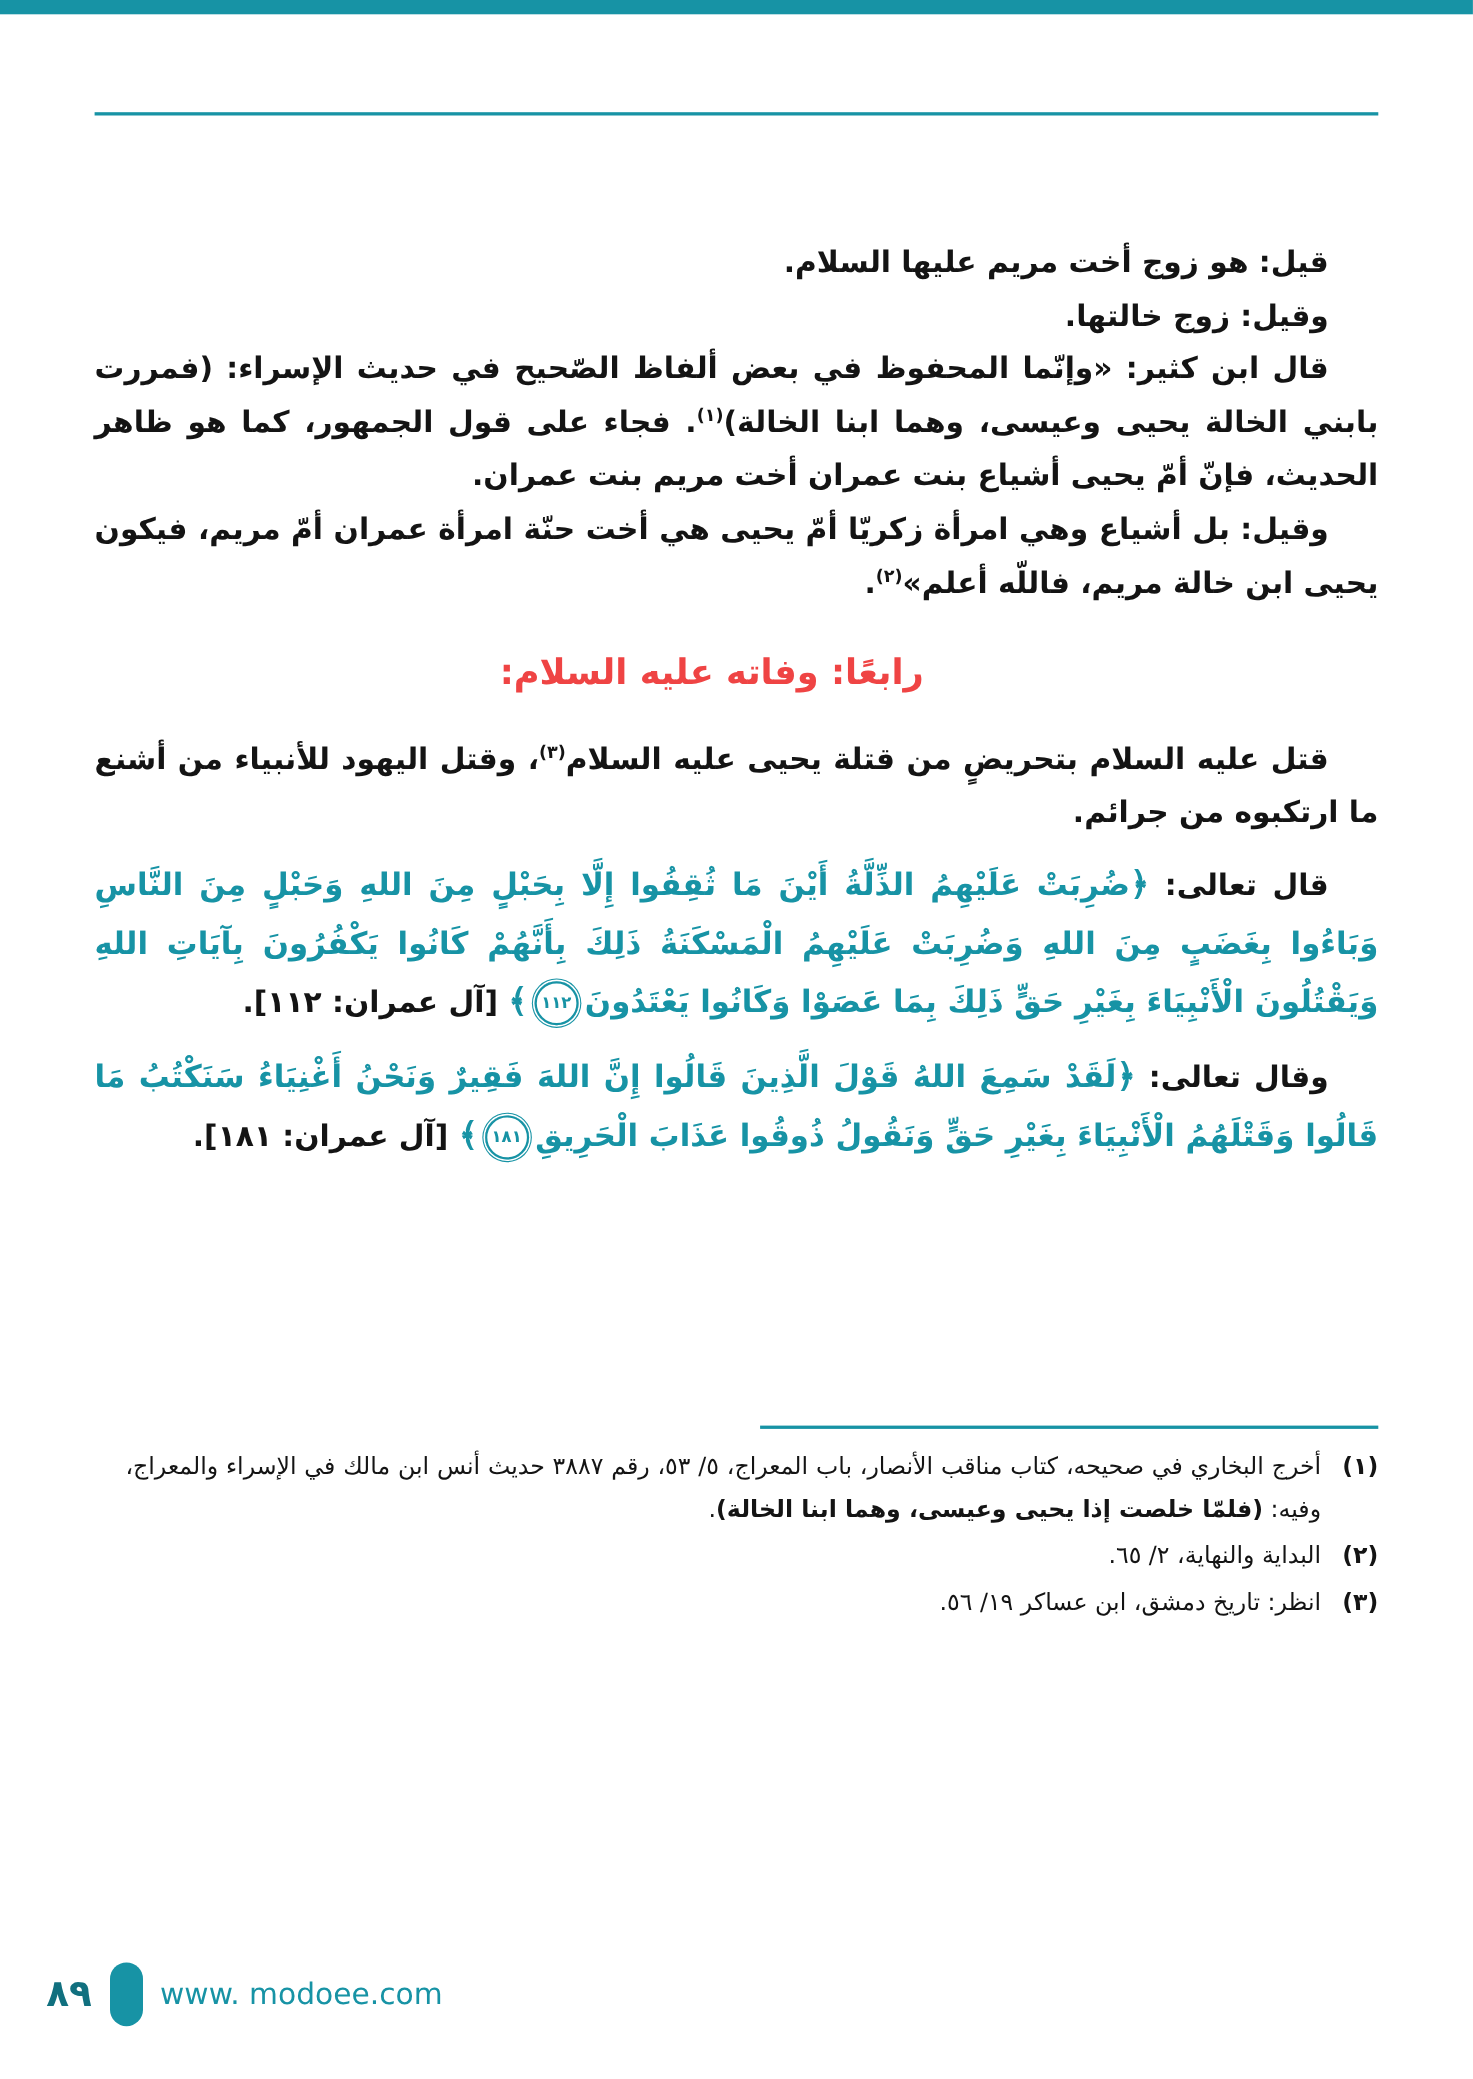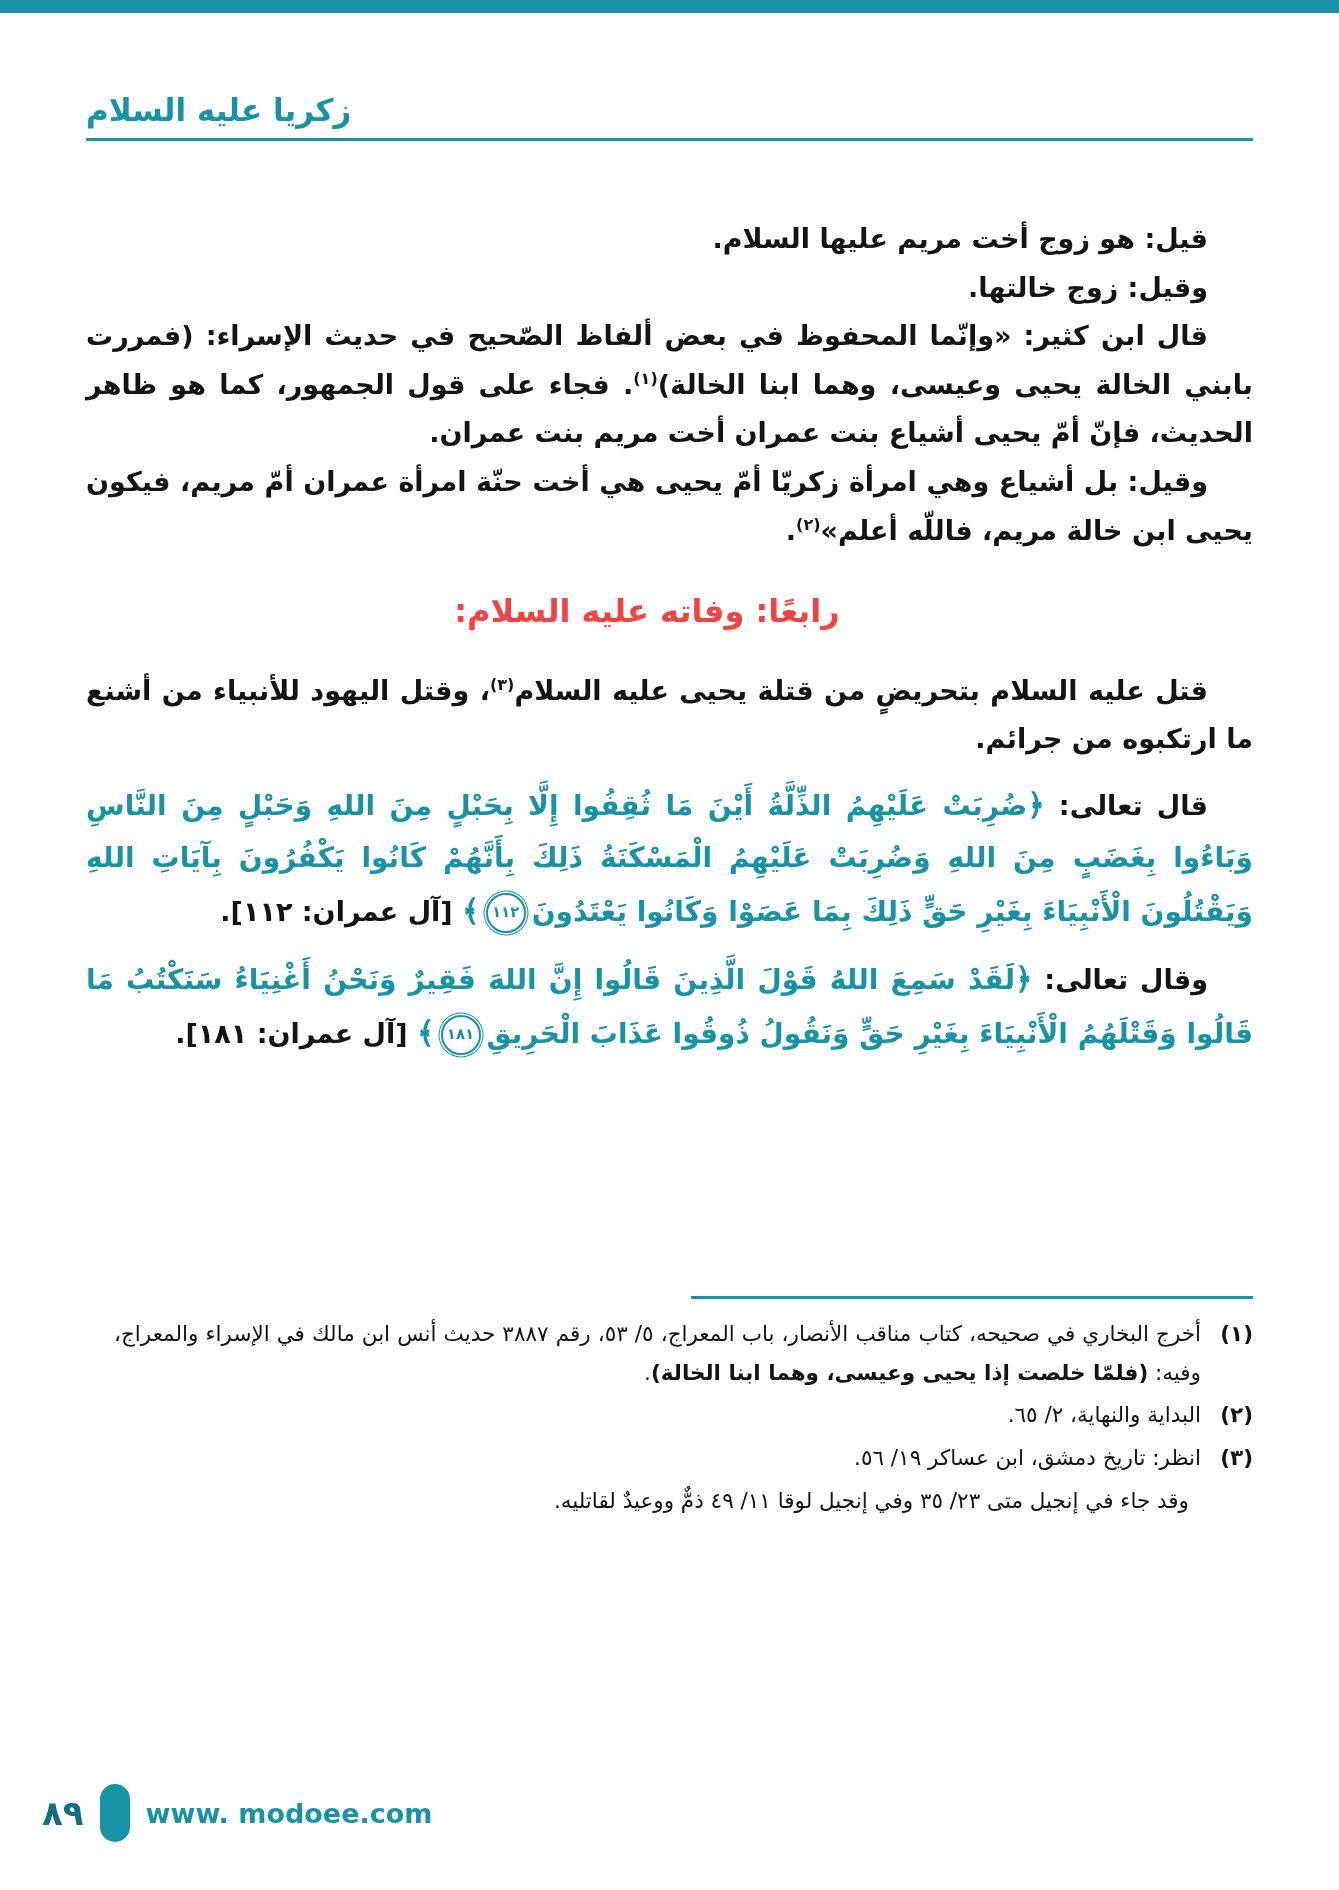--- a/index.html
+++ b/index.html
@@ -99,7 +99,6 @@
 <div class="top-bar"></div>
 
 <div class="header">
-  <div class="header-title">زكريا عليه السلام</div>
   <div class="header-rule"></div>
 </div>
 

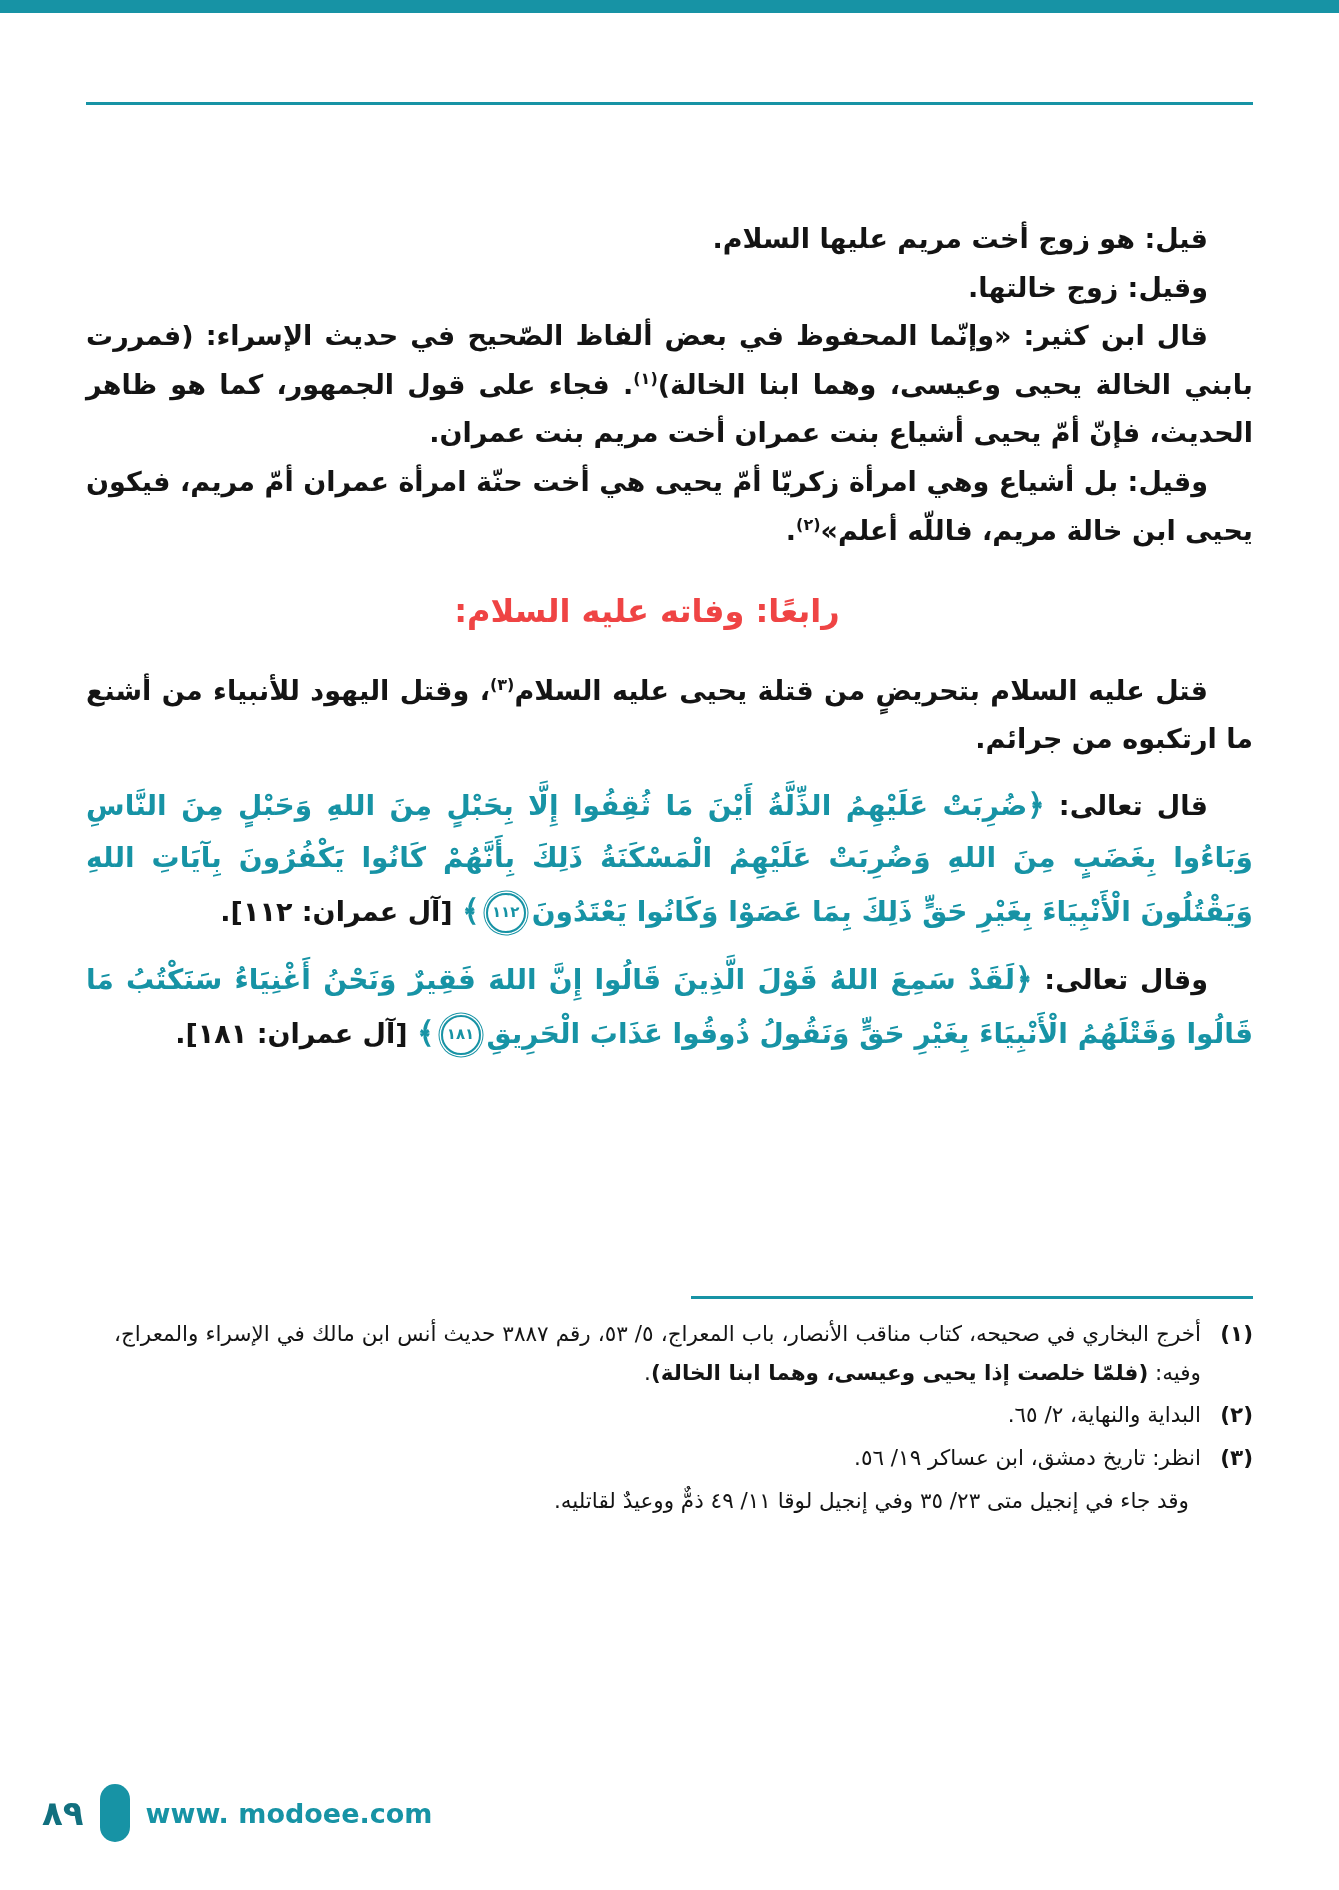--- a/index.html
+++ b/index.html
@@ -140,7 +140,6 @@
     <span class="footnote-text">انظر: تاريخ دمشق، ابن عساكر ١٩/ ٥٦.</span>
   </div>
 
-  <div class="footnote-extra">وقد جاء في إنجيل متى ٢٣/ ٣٥ وفي إنجيل لوقا ١١/ ٤٩ ذمٌّ ووعيدٌ لقاتليه.</div>
 </div>
 
 <div class="footer">

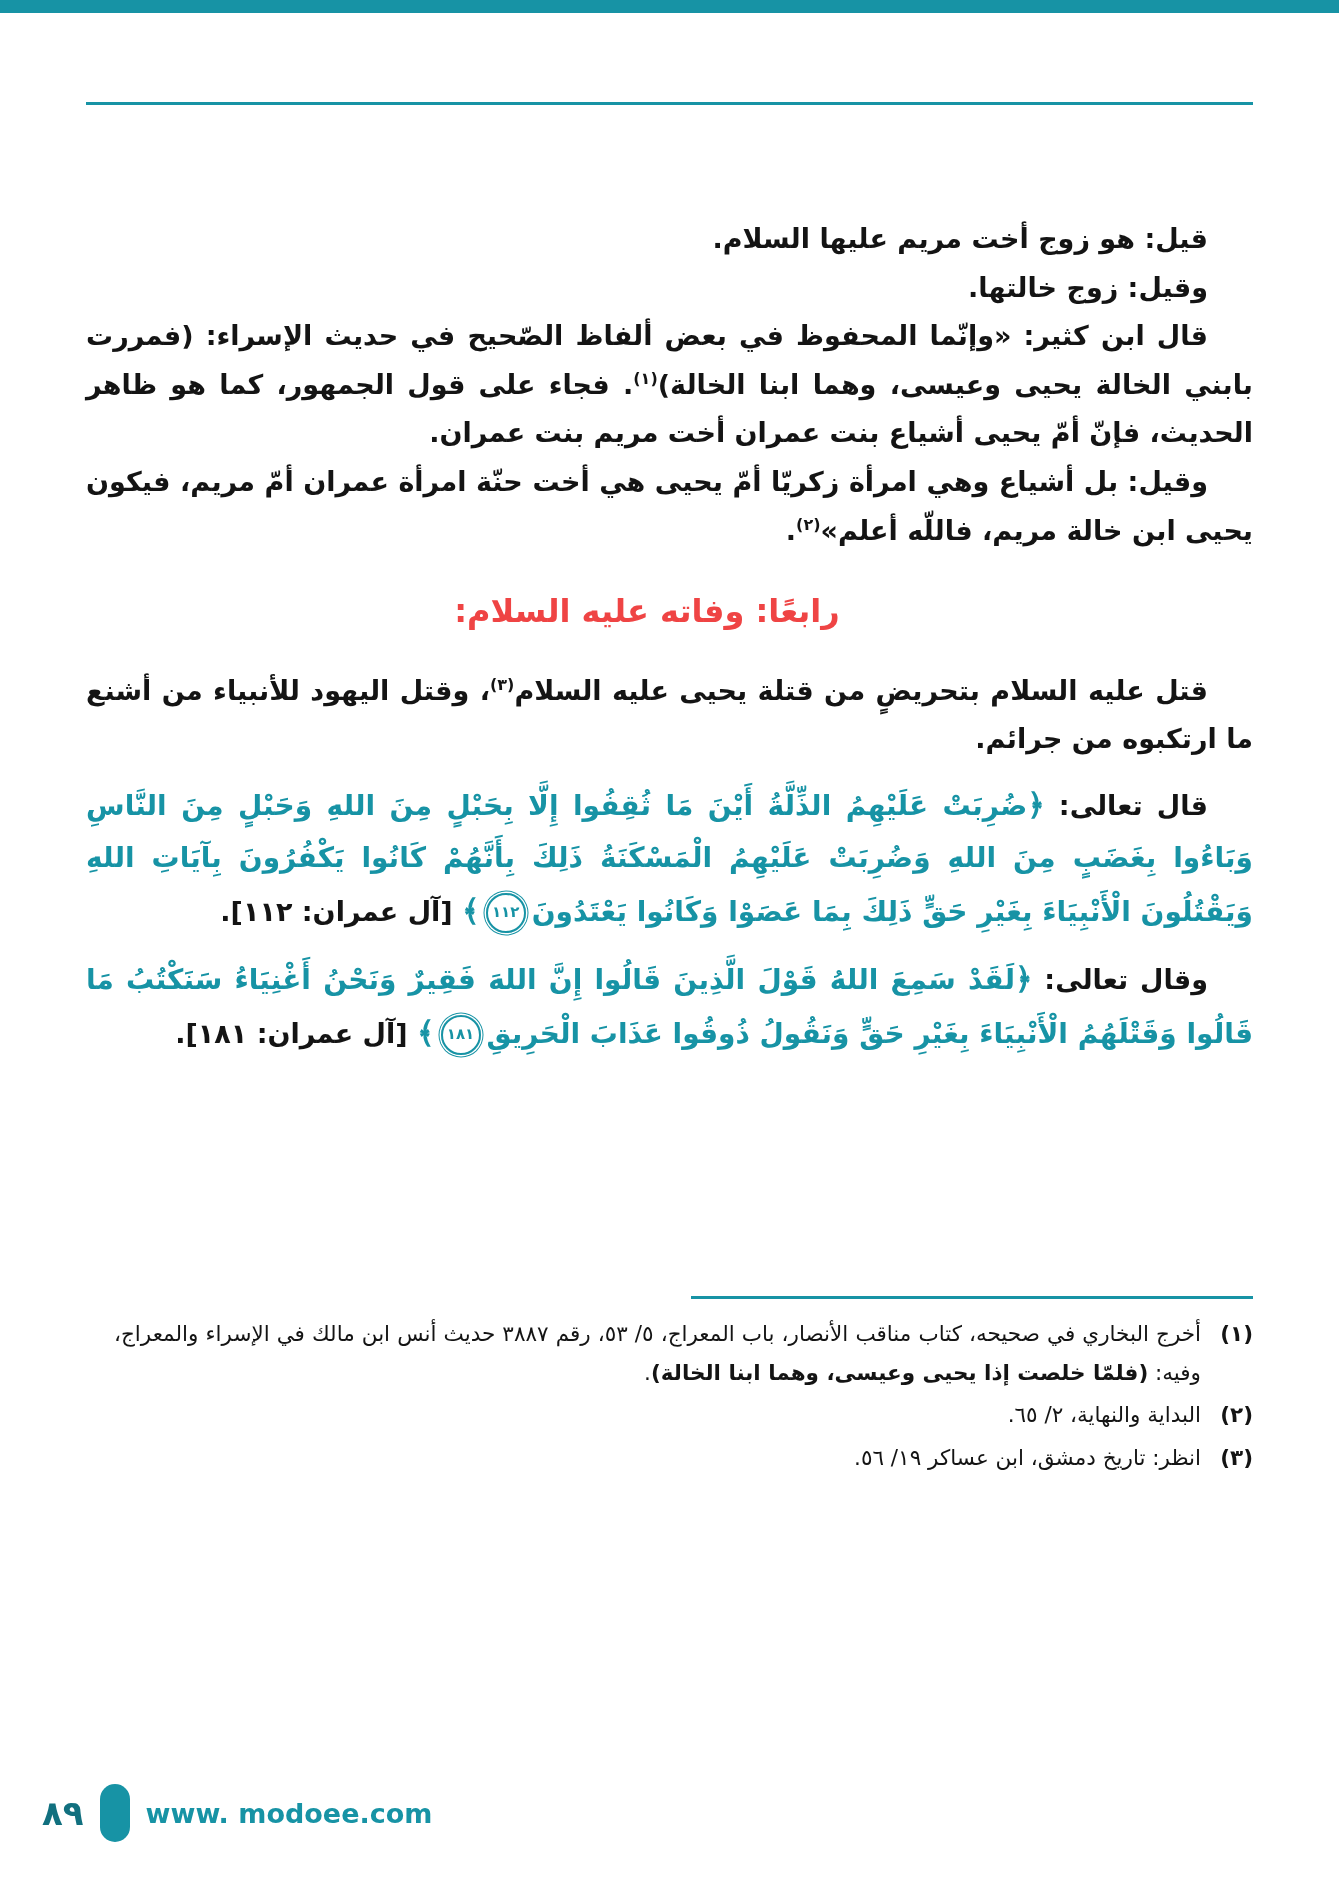--- a/index.html
+++ b/index.html
@@ -90,7 +90,7 @@
     width:30px;height:58px;background:#1793a5;border-radius:15px;
   }
   .footer-url{
-    color:#1793a5;font-size:27px;font-weight:bold;direction:ltr;
+    color:#1793a5;font-size:27px;font-weight:normal;direction:ltr;
   }
 </style>
 </head>

